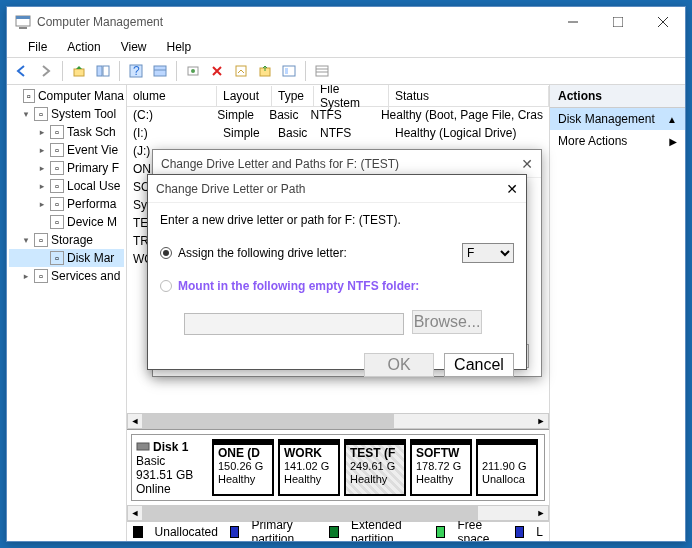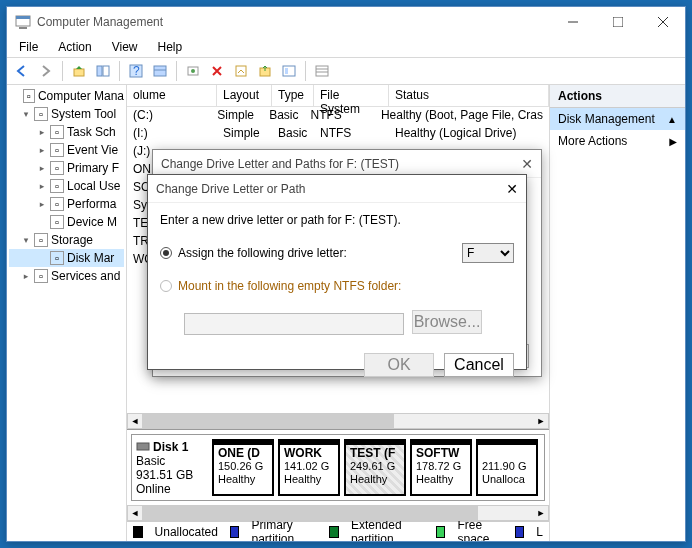--- a/index.html
+++ b/index.html
@@ -10,7 +10,7 @@
   .titlebar .ticon { width: 16px; height: 16px; margin-right: 6px; }
   .winbtns { display: flex; height: 100%; }
   .winbtn { width: 45px; height: 30px; display: flex; align-items: center; justify-content: center; color: #333; }
-  .menubar { height: 20px; padding: 0 4px; display: flex; gap: 4px; align-items: center; }
+  .menubar { height: 20px; padding: 0 13px; display: flex; gap: 4px; align-items: center; }
   .menuitem { padding: 2px 8px; }
   .toolbar { height: 28px; border-top: 1px solid #d8d8d8; border-bottom: 1px solid #d8d8d8; display: flex; align-items: center; padding: 0 4px; gap: 2px; }
   .tbtn { width: 22px; height: 22px; display: flex; align-items: center; justify-content: center; border: 1px solid transparent; }

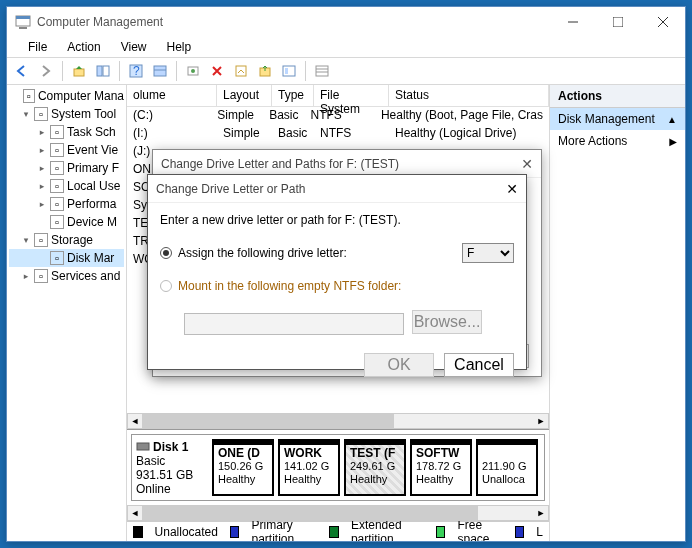--- a/index.html
+++ b/index.html
@@ -27,7 +27,7 @@
   .actions .item { padding: 4px 8px; display: flex; align-items: center; justify-content: space-between; }
   .actions .item.hl { background: #c7e4ff; }
   .actions .arrow { font-size: 10px; }
-  .listhdr { display: flex; height: 22px; border-bottom: 1px solid #e0e0e0; background: #fff; }
+  .listhdr { display: flex; height: 22px; border-bottom: 1px solid #e0e0e0; background: #fff; align-items: center; }
   .listhdr div { border-right: 1px solid #e0e0e0; padding: 3px 6px; font-weight: normal; }
   .c1 { width: 90px } .c2 { width: 55px } .c3 { width: 42px } .c4 { width: 75px } .c5 { flex: 1 }
   .listrow { display: flex; height: 18px; white-space: nowrap; overflow: hidden; }

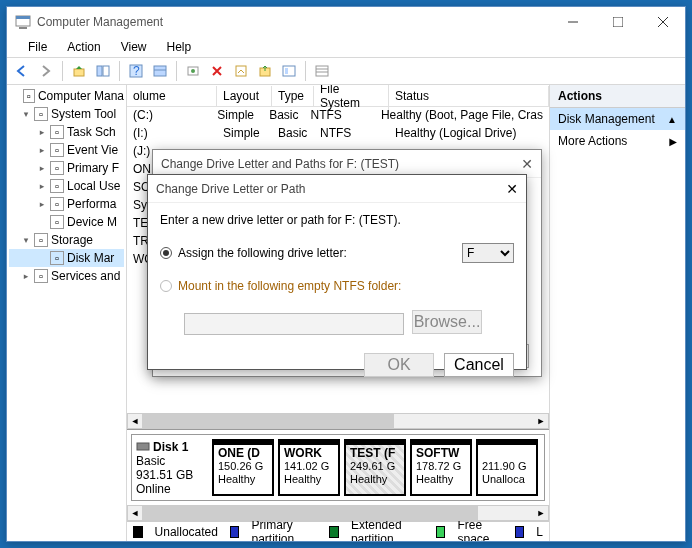--- a/index.html
+++ b/index.html
@@ -53,7 +53,7 @@
   .dlg .dtitle { border-bottom: 1px solid #eee; }
   .dlg2 .dbody { padding: 10px 12px; }
   .radio { display: flex; align-items: center; gap: 6px; margin: 16px 0; }
-  .radio.dis { color: #a16207; }
+  .radio.dis { color: #8b5cf6; font-weight: bold; }
   .sel { margin-left: auto; }
   select.dl { width: 52px; border: 1px solid #888; height: 20px; font-size: 12px; }
   .folderin { width: 220px; height: 22px; border: 1px solid #bbb; background: #f3f3f3; margin: 4px 0 0 24px; }

